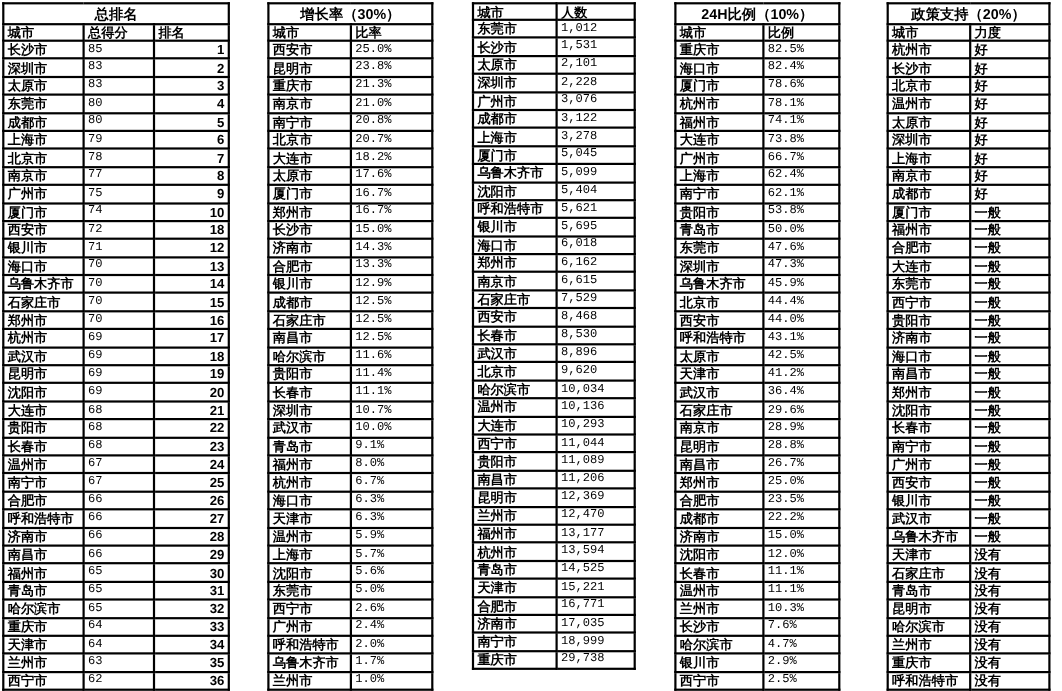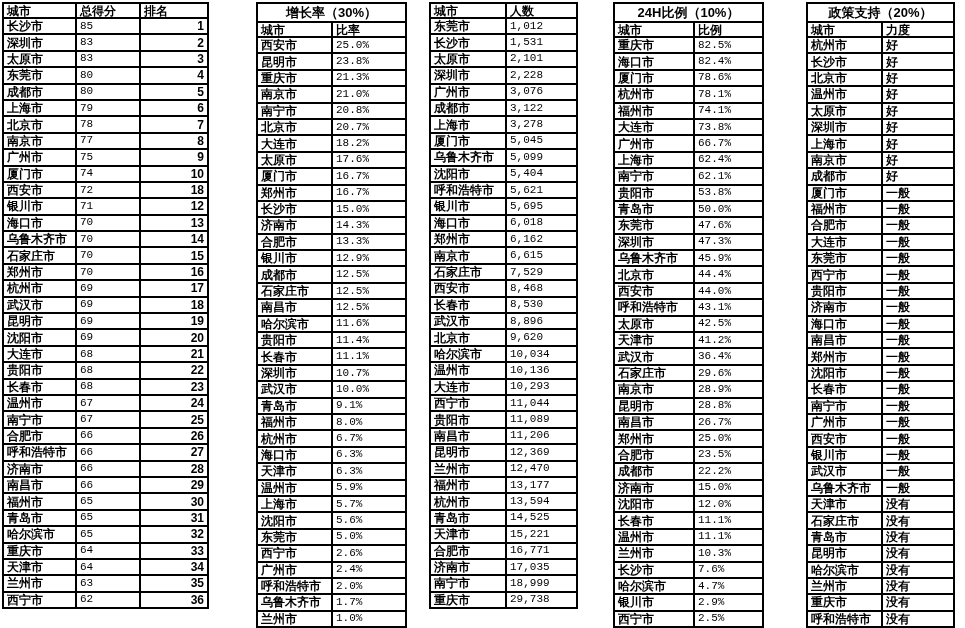--- a/index.html
+++ b/index.html
@@ -29,6 +29,9 @@
         <col style="width:68px">
       </colgroup>
     <thead>
+      <tr class="title-row">
+        <th class="title" colspan="3">总排名</th>
+      </tr>
       <tr class="head-row">
           <th>城市</th>
           <th>总得分</th>

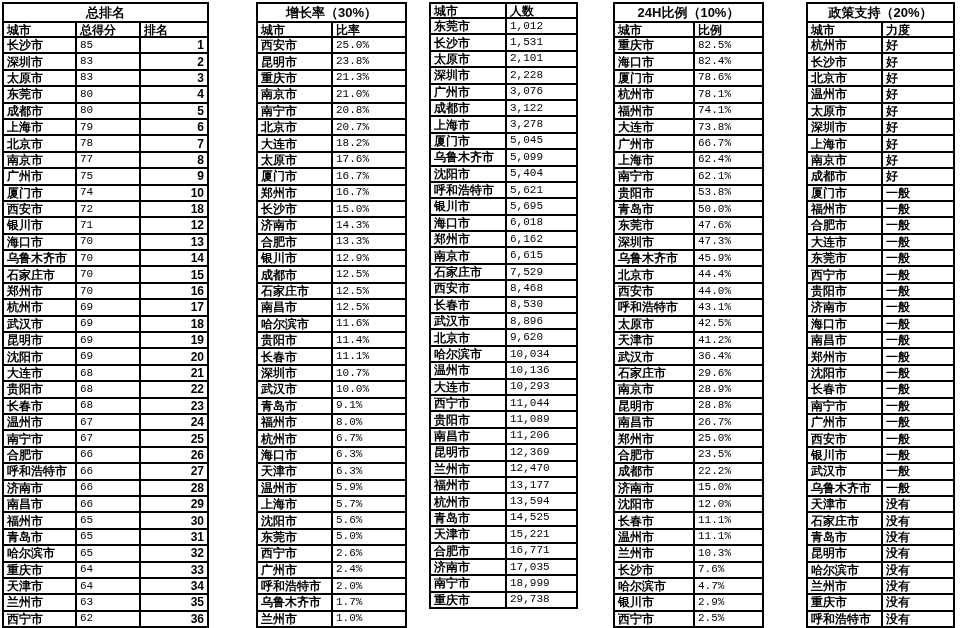--- a/index.html
+++ b/index.html
@@ -222,7 +222,7 @@
       </tbody>
   </table>
 
-  <table class="grp" style="left:256px;width:149px" data-table="1">
+  <table class="grp" style="left:243px;width:149px" data-table="1">
     <colgroup>
         <col style="width:75px">
         <col style="width:74px">

